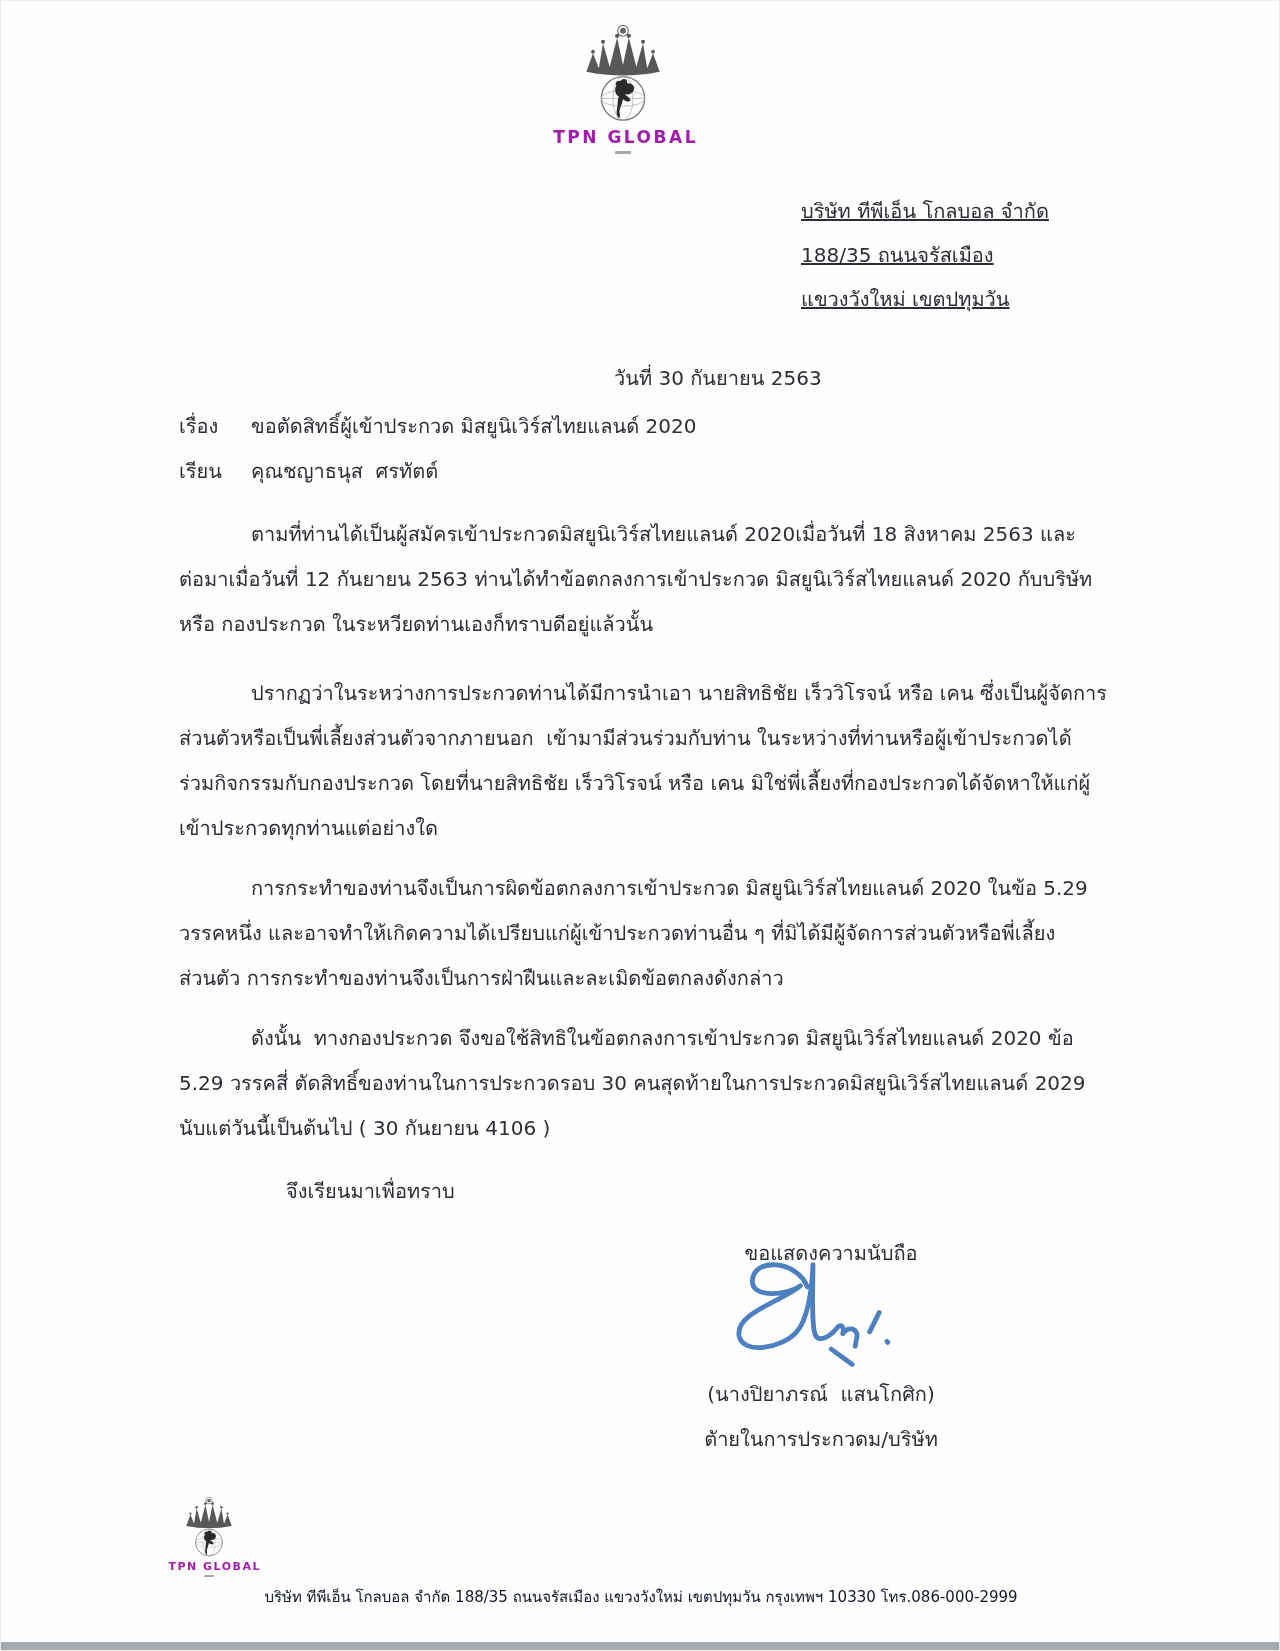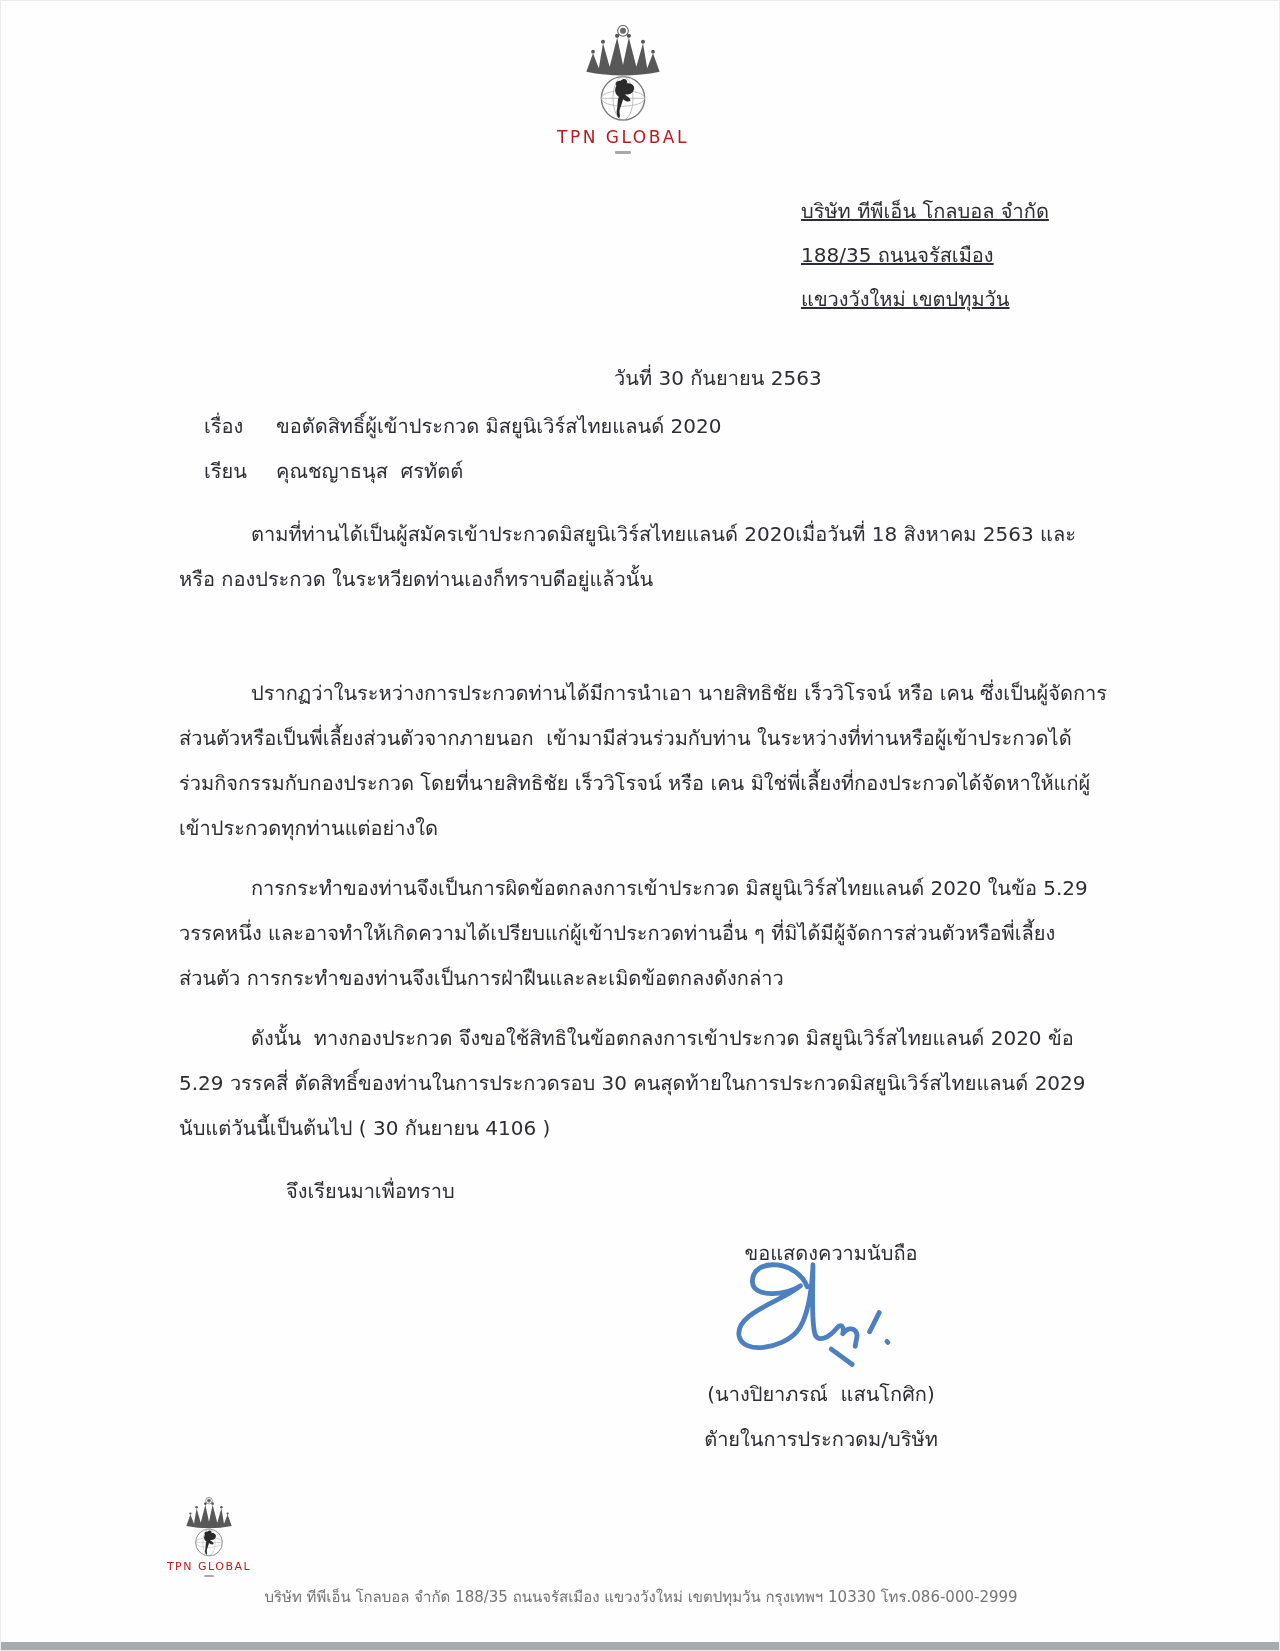--- a/index.html
+++ b/index.html
@@ -12,7 +12,7 @@
   
   .header-logo{position:absolute;top:24px;left:547px;width:150px;text-align:center;}
   .header-logo svg.logo-art{width:104px;height:100px;display:block;margin:0 auto;}
-  .logo-text{font-size:17px;font-weight:normal;letter-spacing:2.5px;color:#b91c1c;margin-top:2px;white-space:pre;}
+  .logo-text{font-size:17px;font-weight:bold;letter-spacing:2.5px;color:#a21caf;margin-top:2px;white-space:pre;text-align:right;}
   .logo-sub{width:16px;height:3px;background:#a8a8a8;margin:4px auto 0;border-radius:1px;}
   
   .sender-address{position:absolute;top:188px;left:800px;font-size:20px;text-decoration:underline;}

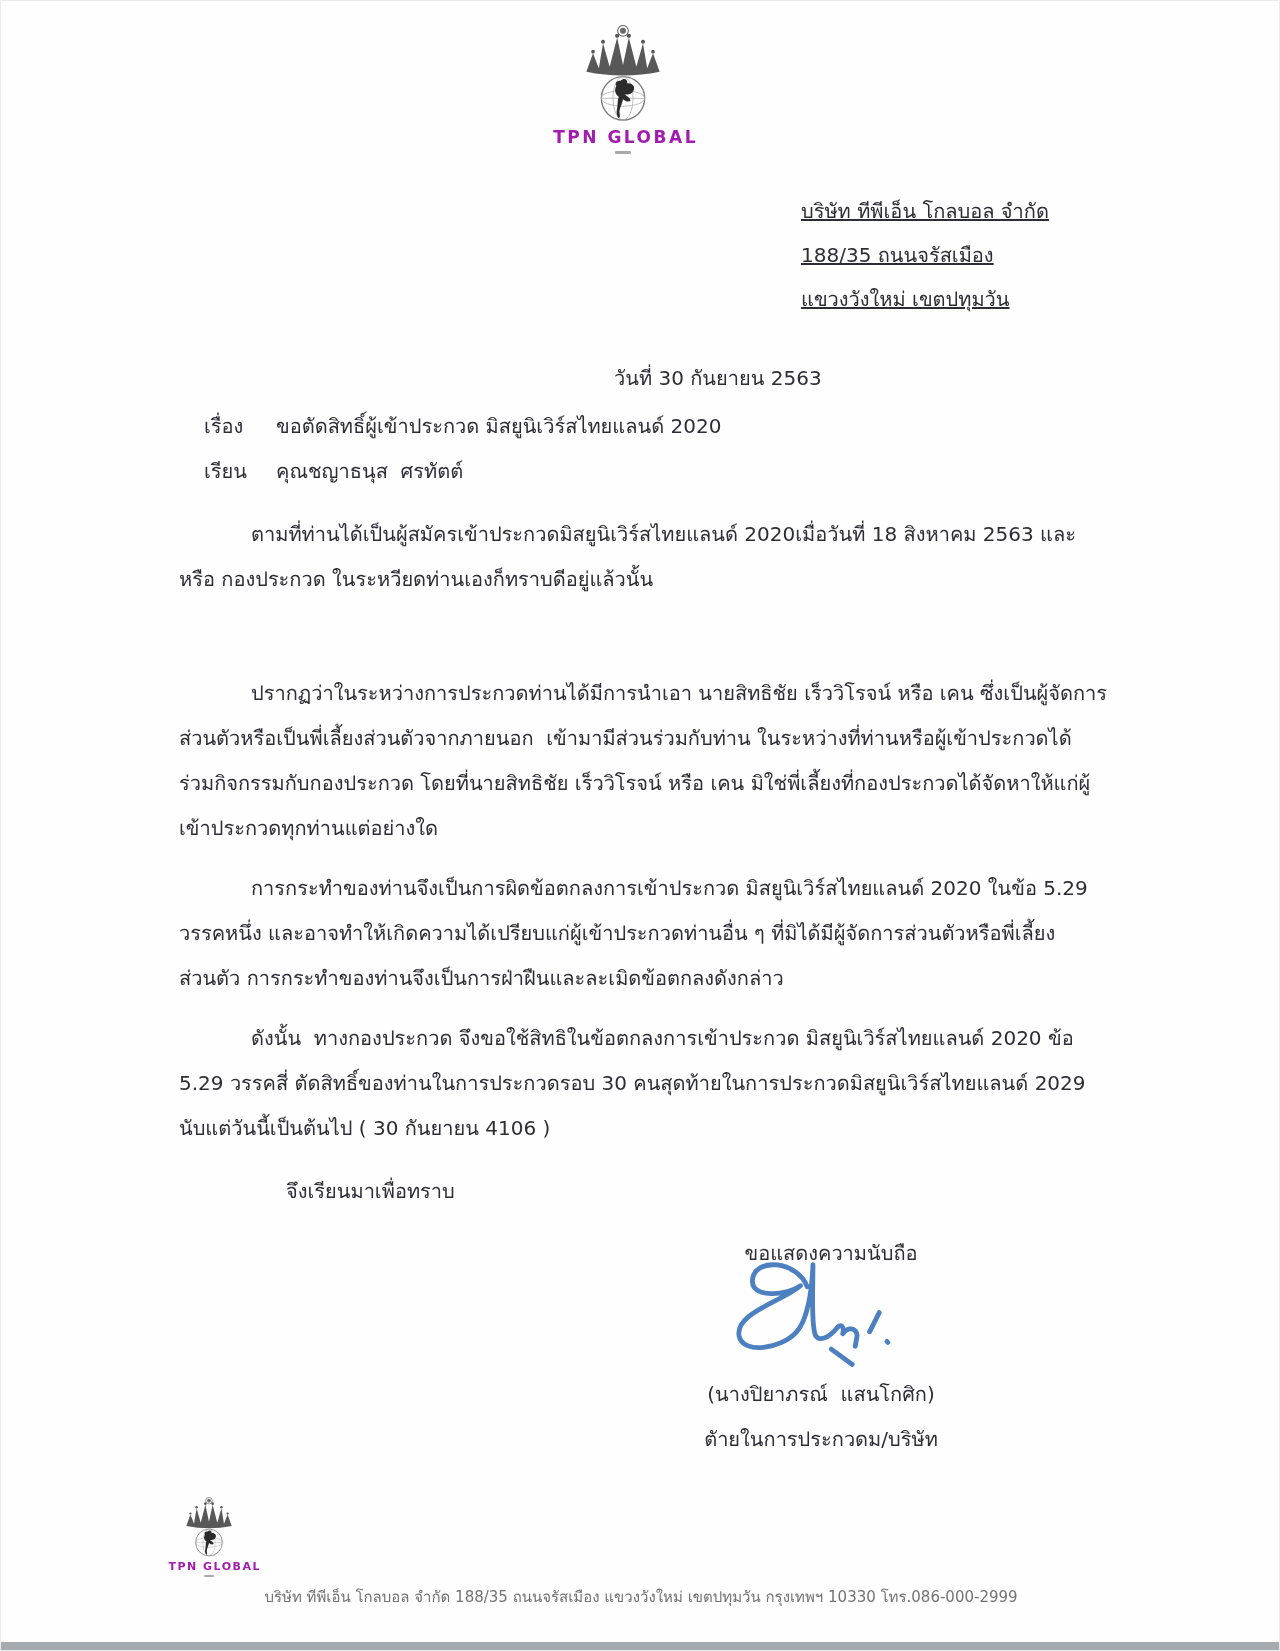--- a/index.html
+++ b/index.html
@@ -21,7 +21,7 @@
   .date-line{position:absolute;top:355px;left:613px;height:45px;line-height:45px;font-size:20px;white-space:pre;}
   
   .meta-row{position:absolute;left:178px;height:45px;line-height:45px;font-size:20px;display:flex;}
-  .row-label{width:72px;flex:0 0 72px;margin-left:25px;}
+  .row-label{width:72px;flex:0 0 72px;}
   .row-value{white-space:pre;}
   .subject-row{top:403px;}
   .to-row{top:448px;}

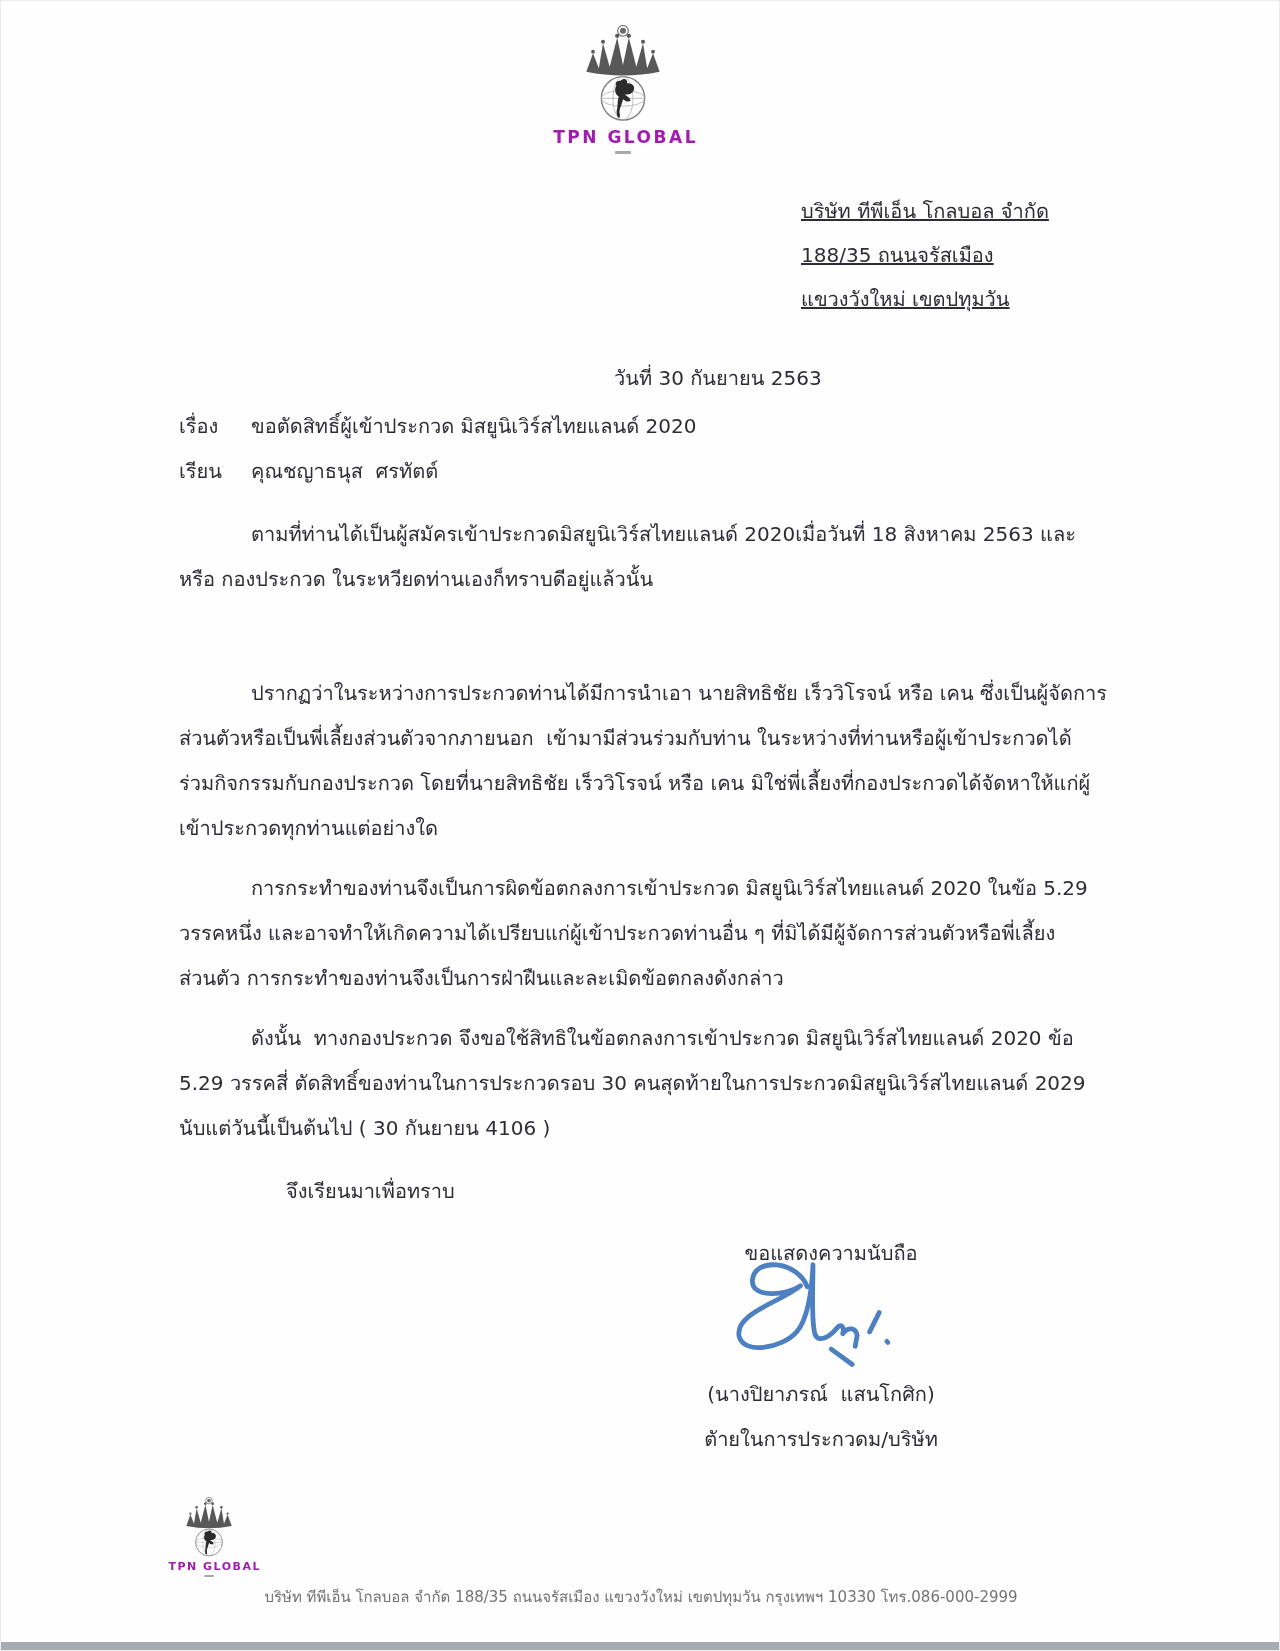--- a/index.html
+++ b/index.html
@@ -101,6 +101,7 @@
 
     <div class="para p1">
         <div class="line">ตามที่ท่านได้เป็นผู้สมัครเข้าประกวดมิสยูนิเวิร์สไทยแลนด์ 2020เมื่อวันที่ 18 สิงหาคม 2563 และ</div>
+        <div class="line">ต่อมาเมื่อวันที่ 12 กันยายน 2563 ท่านได้ทำข้อตกลงการเข้าประกวด มิสยูนิเวิร์สไทยแลนด์ 2020 กับบริษัท</div>
         <div class="line">หรือ กองประกวด ในระหวียดท่านเองก็ทราบดีอยู่แล้วนั้น</div>
       </div>
     <div class="para p2">

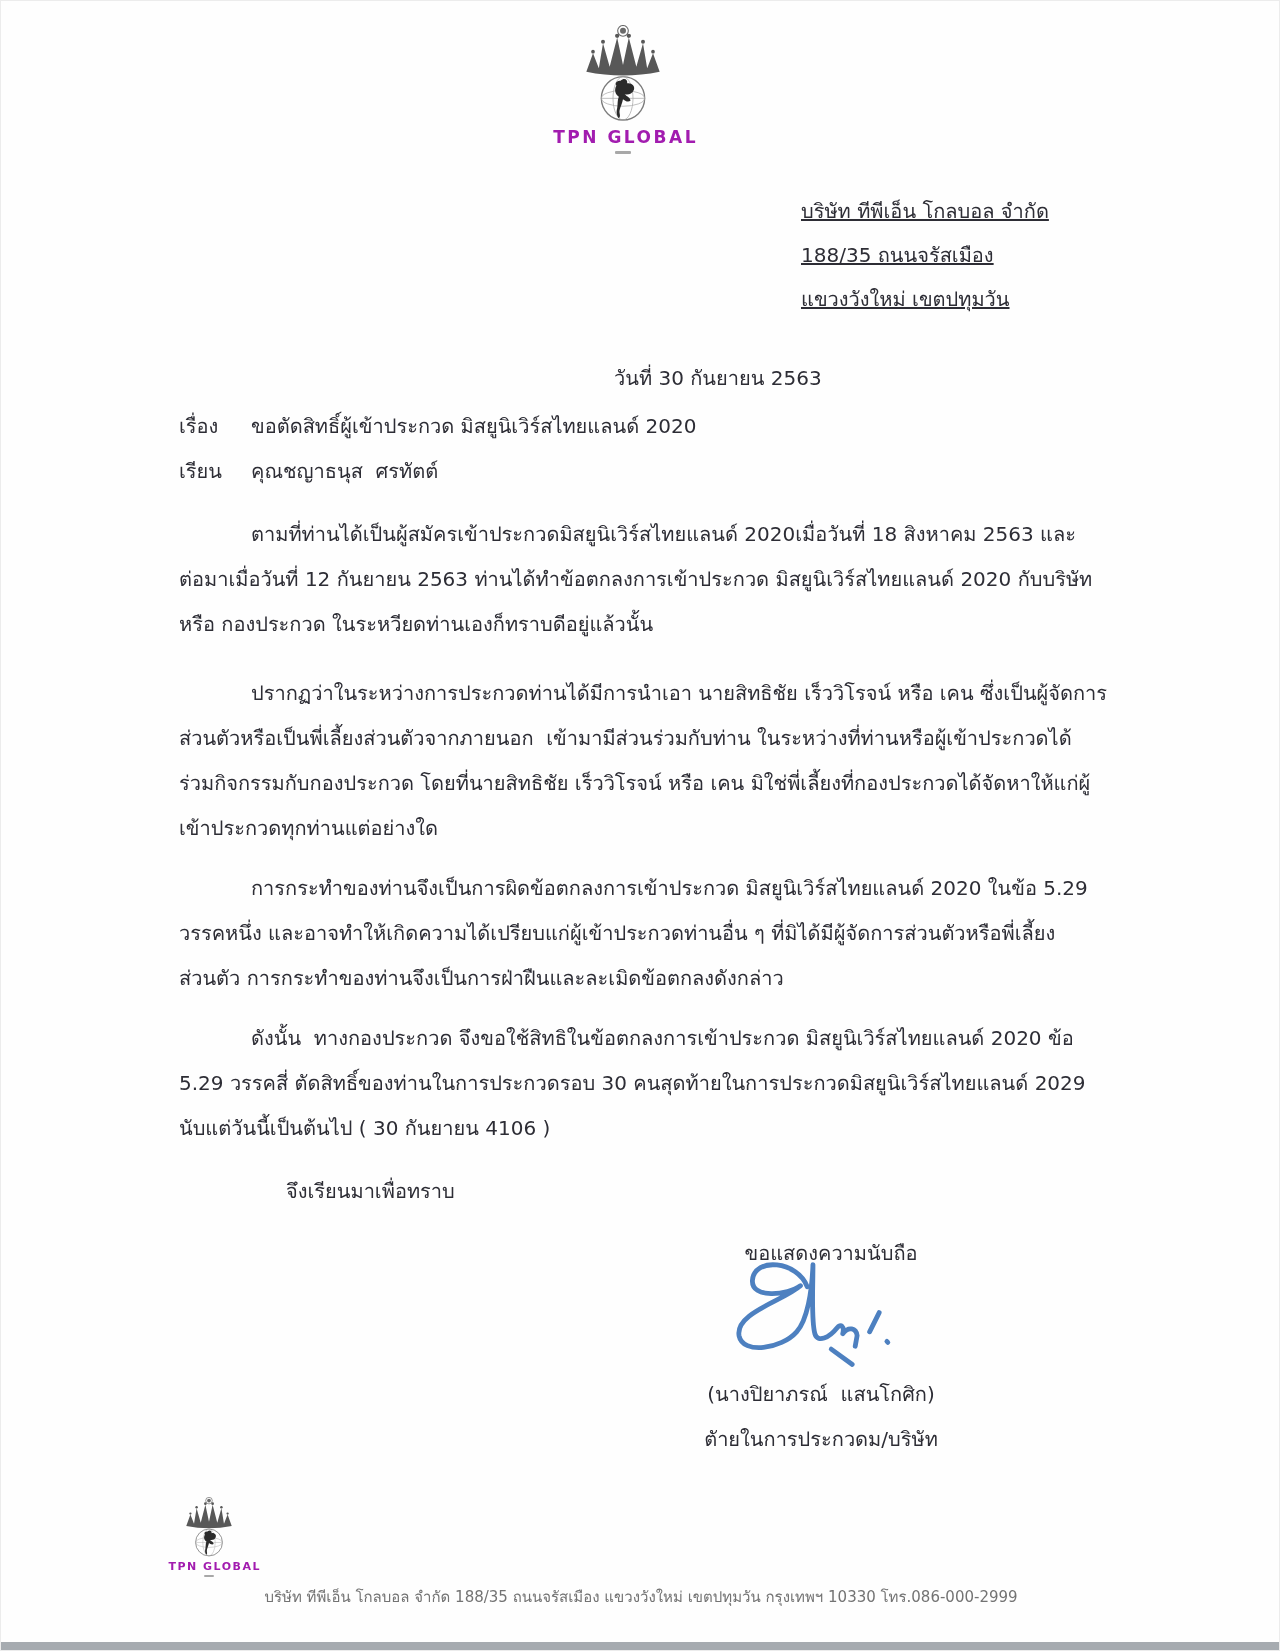--- a/index.html
+++ b/index.html
@@ -41,7 +41,7 @@
   .footer-logo svg.logo-art{width:64px;height:62px;display:block;margin:0 auto;}
   .footer-logo .logo-text{font-size:11px;letter-spacing:1.5px;margin-top:1px;}
   .footer-logo .logo-sub{width:10px;height:2px;margin-top:2px;}
-  .footer-line{position:absolute;top:1576px;left:120px;width:1040px;text-align:center;font-size:15px;height:40px;line-height:40px;color:#737373;white-space:pre;}
+  .footer-line{position:absolute;top:1576px;left:120px;width:1040px;text-align:center;font-size:15px;height:40px;line-height:40px;color:#0f172a;white-space:pre;}
   .bottom-strip{position:absolute;left:0;right:0;bottom:0;height:8px;background:#a6abb0;}
   .defs-holder{position:absolute;width:0;height:0;overflow:hidden;}
 </style>

